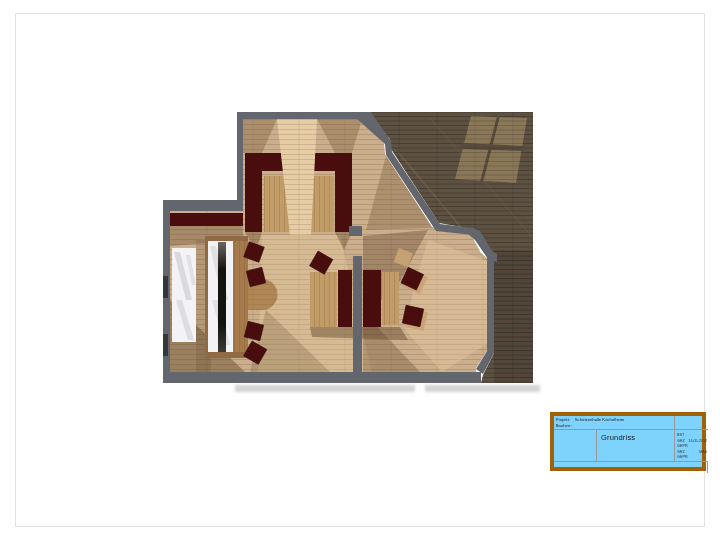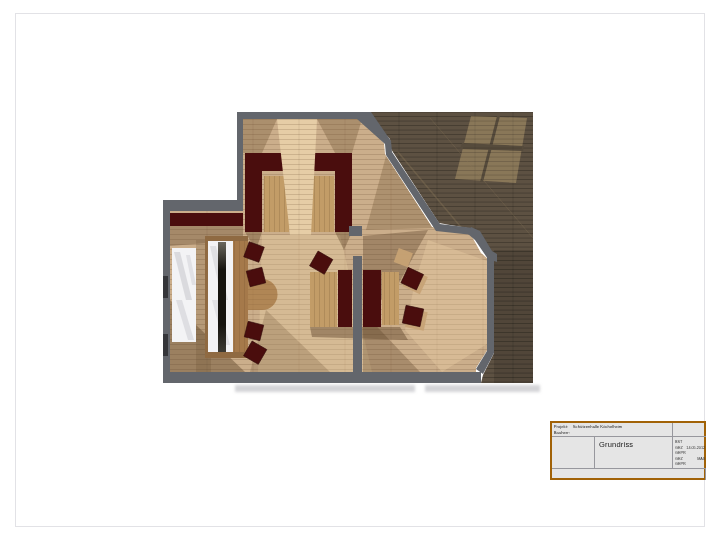--- a/index.html
+++ b/index.html
@@ -9,8 +9,8 @@
        border:1px solid #e2e2e6;box-sizing:border-box;}
   .plan-svg{position:absolute;left:0;top:0;}
   
-  .title-block{position:absolute;left:550px;top:421px;width:156px;height:59px;
-       box-sizing:border-box;border:2px solid #a16207;background:#e5e5e5;
+  .title-block{position:absolute;left:550px;top:412px;width:156px;height:59px;
+       box-sizing:border-box;border:4px solid #a16207;background:#7dd3fc;
        display:grid;grid-template-columns:43px 78px 33px;grid-template-rows:14px 32px 11px;
        color:#222;}
   .tb-cell{box-sizing:border-box;border-right:1px solid #97979d;border-bottom:1px solid #97979d;

